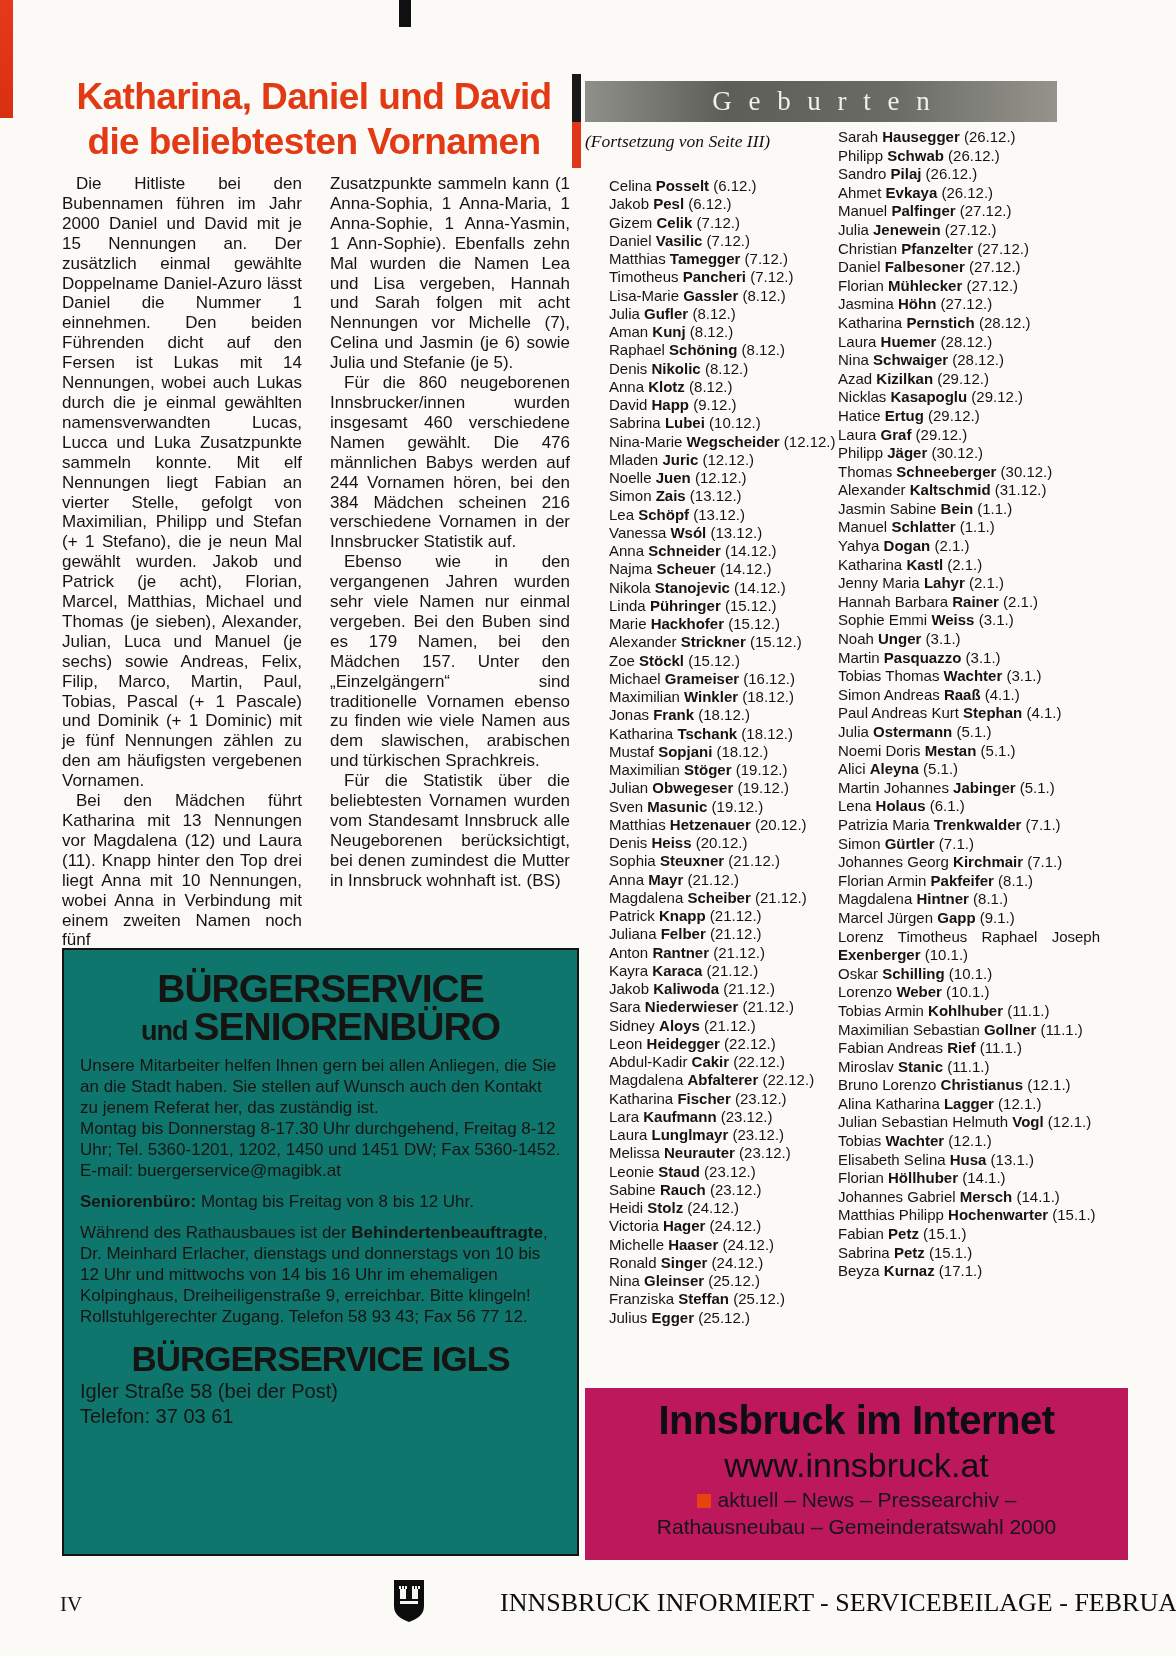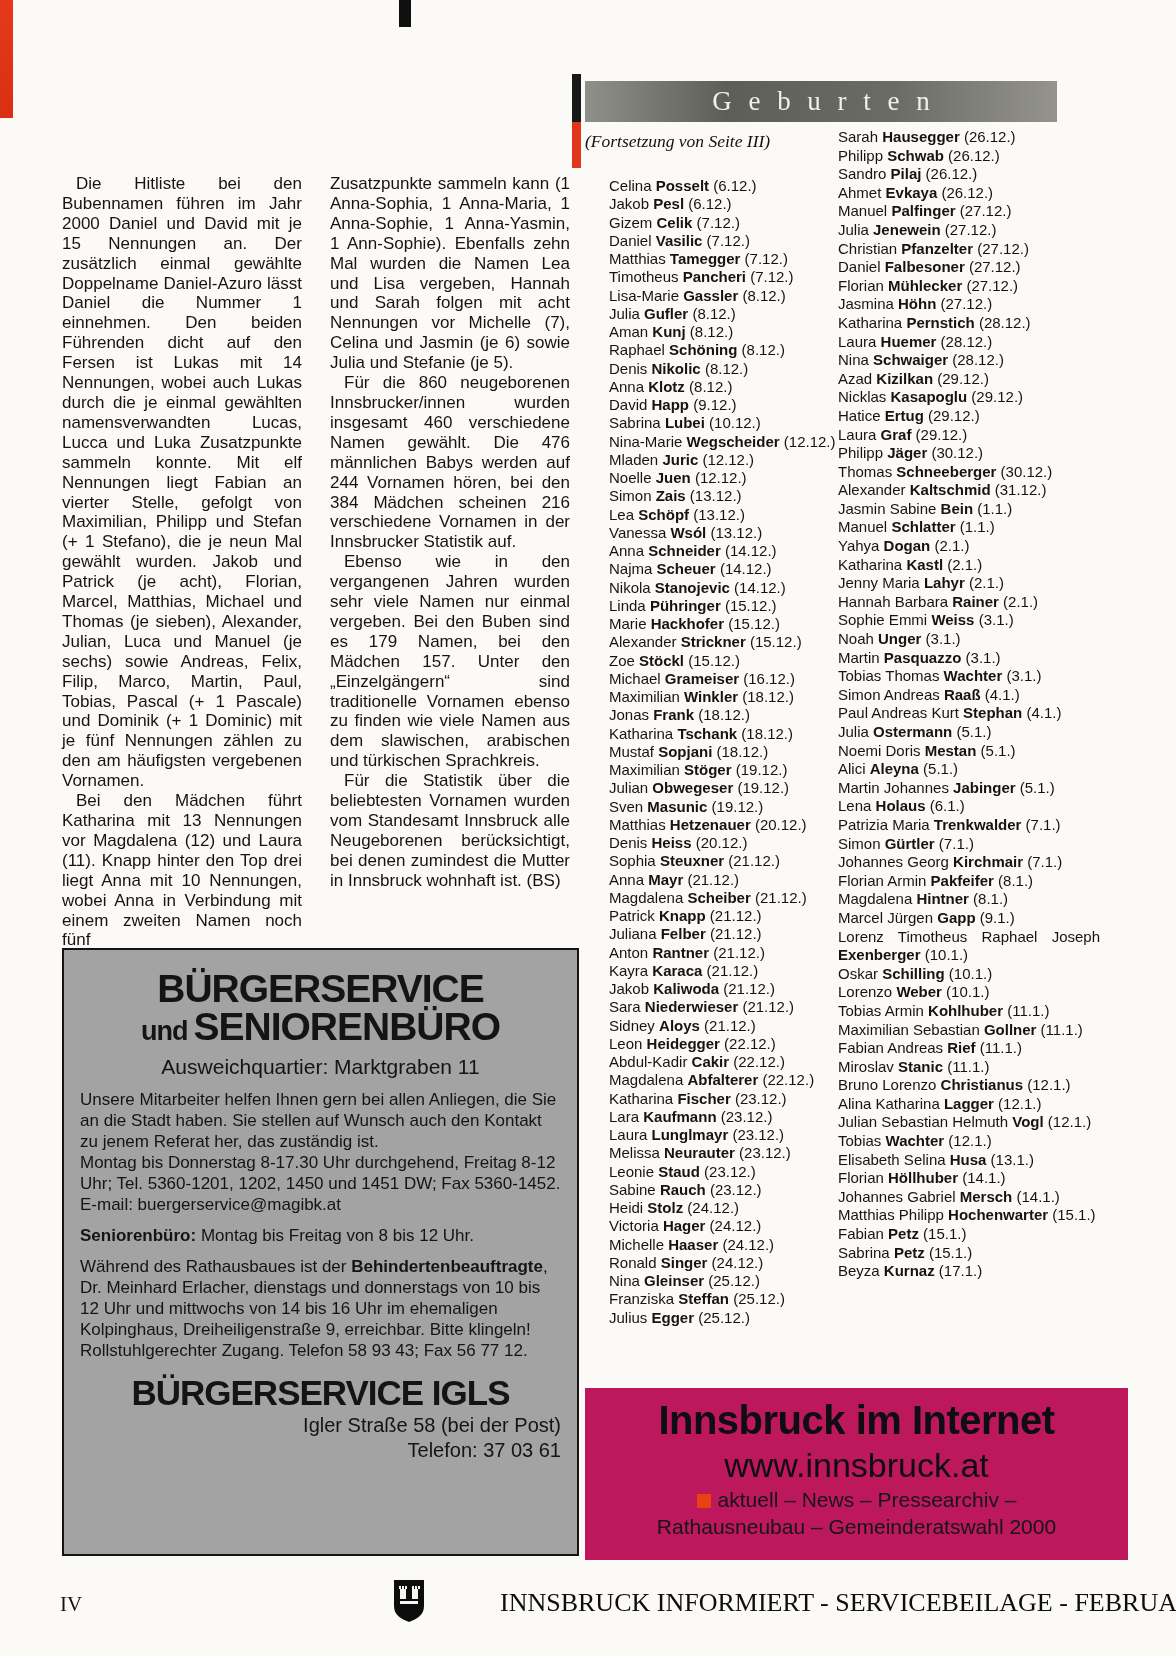--- a/index.html
+++ b/index.html
@@ -67,6 +67,10 @@
   <div class="art-side-black"></div>
   <div class="art-side-red"></div>
 
+  <h1 class="headline">
+    <span class="hl-line">Katharina, Daniel und David</span>
+    <span class="hl-line">die beliebtesten Vornamen</span>
+  </h1>
 
   <div class="article-cols">
     <div class="acol">

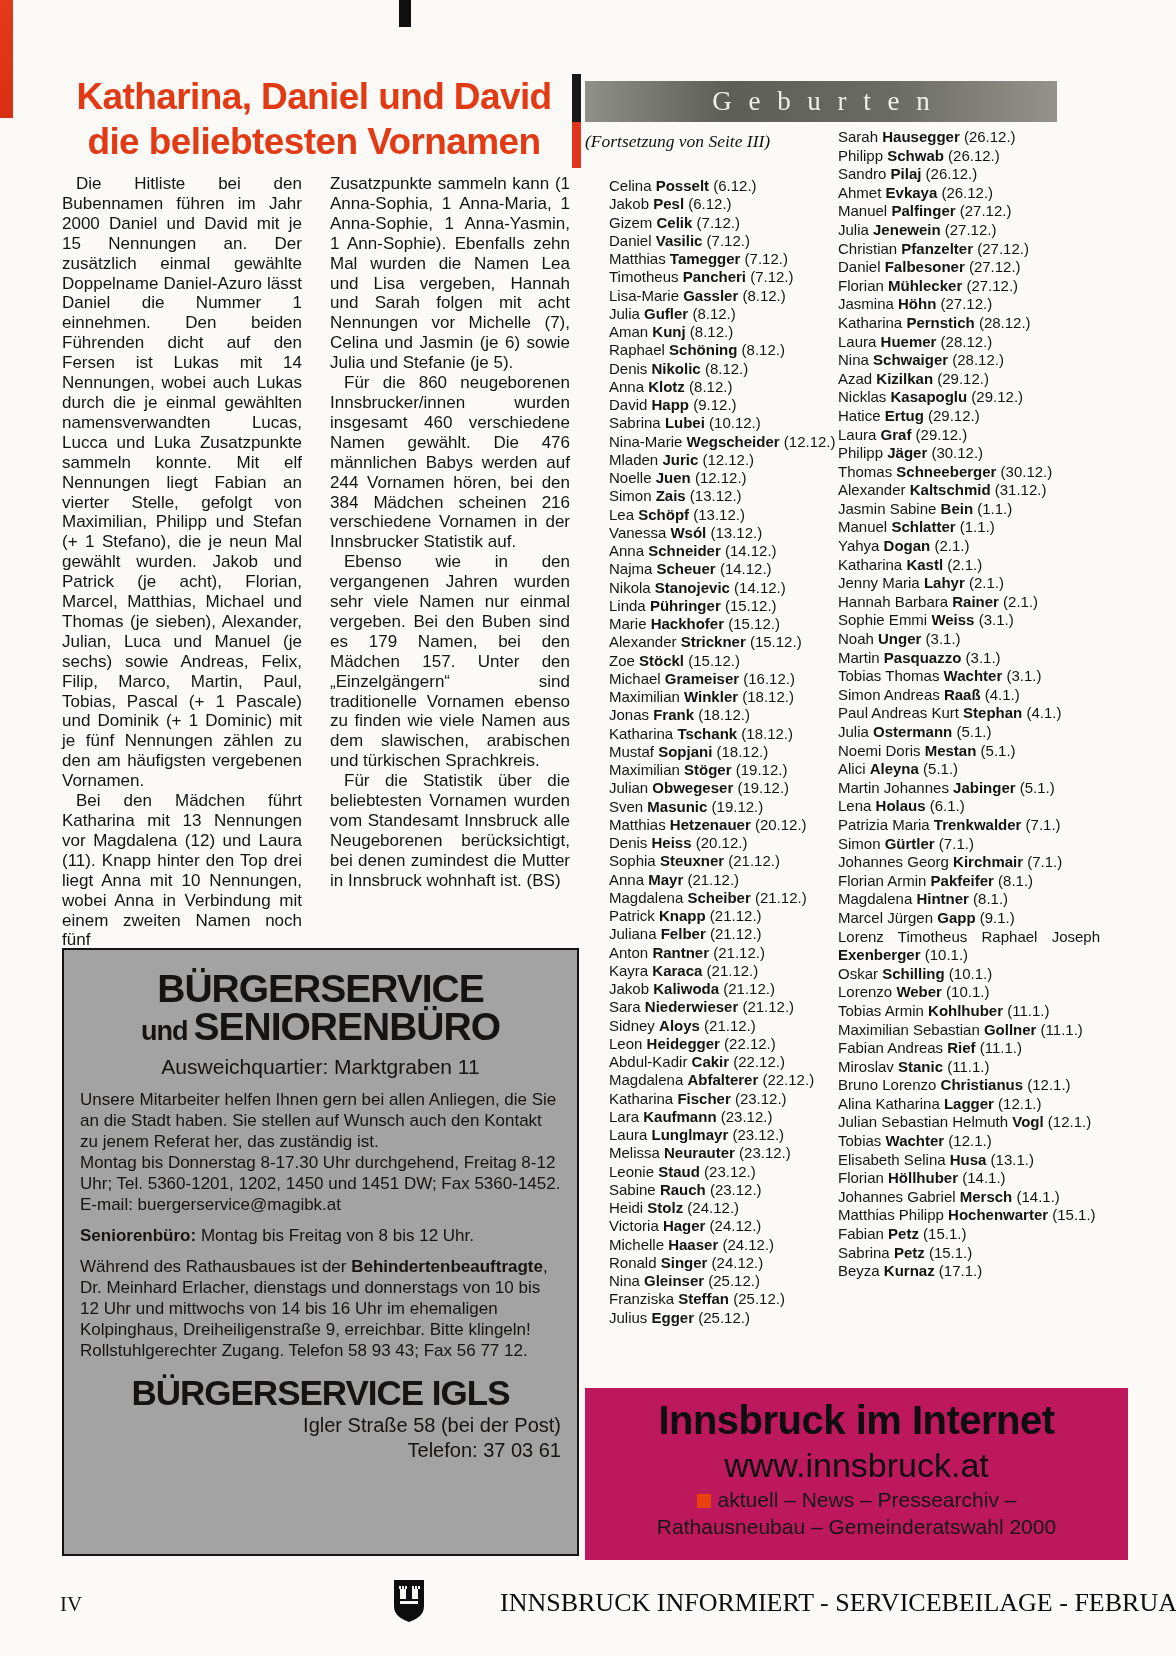--- a/index.html
+++ b/index.html
@@ -33,7 +33,7 @@
   .birth{text-align:justify;}
   
   .bsbox{position:absolute;left:62px;top:948px;width:517px;height:608px;box-sizing:border-box;
-         border:2px solid #141414;background:#a3a3a3;padding:12px 16px 16px 16px;font-size:17px;line-height:21px;}
+         border:2px solid #141414;background:#0f766e;padding:12px 16px 16px 16px;font-size:17px;line-height:21px;}
   .bs-title1{text-align:center;font-weight:bold;font-size:39px;line-height:37px;letter-spacing:-1px;margin-top:8px;}
   .bs-title2{text-align:center;font-weight:bold;letter-spacing:-1px;line-height:40px;}
   .bs-und{font-size:27px;margin-right:6px;}

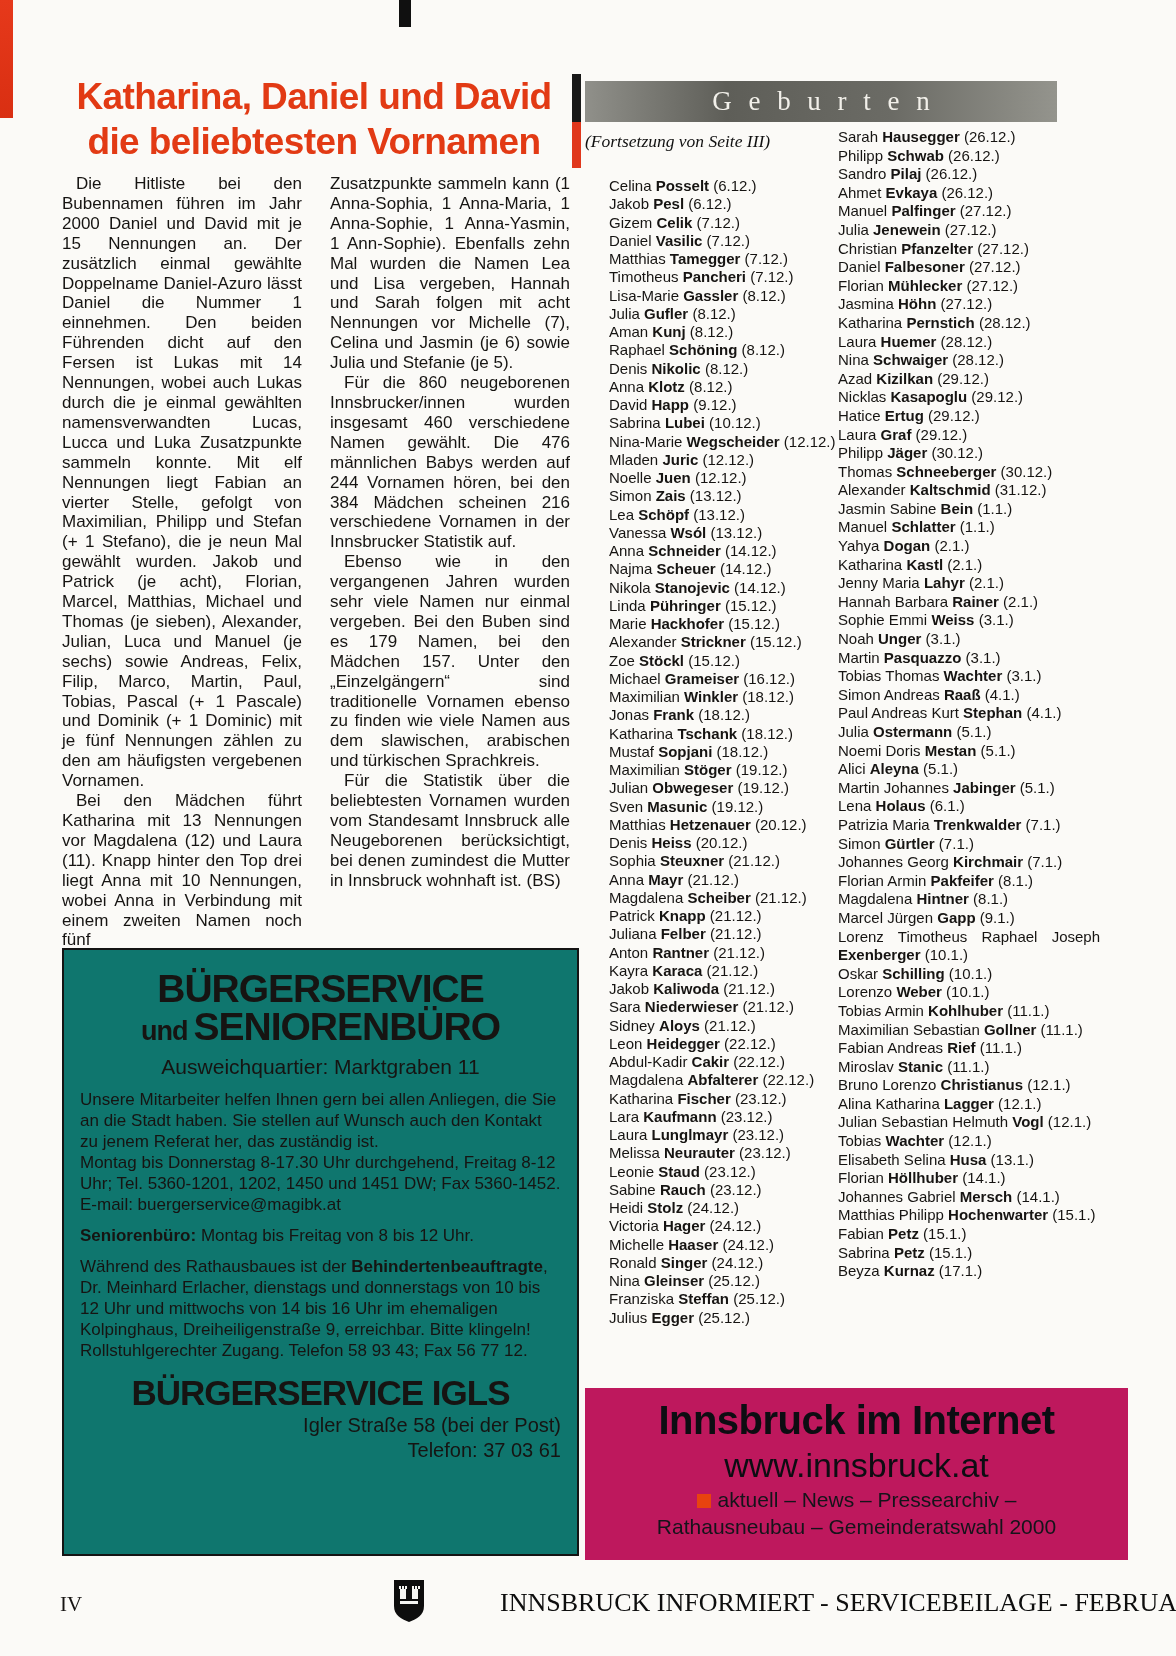--- a/index.html
+++ b/index.html
@@ -223,7 +223,6 @@
     <div class="bs-title2">
       <span class="bs-und">und</span><span class="bs-main">SENIORENBÜRO</span>
     </div>
-    <div class="bs-sub">Ausweichquartier: Marktgraben 11</div>
     <div class="bs-body">
         <p class=""><span>Unsere Mitarbeiter helfen Ihnen gern bei allen Anliegen, die Sie an die Stadt haben. Sie stellen auf Wunsch auch den Kontakt zu jenem Referat her, das zuständig ist.</span></p>
         <p class=""><span>Montag bis Donnerstag 8-17.30 Uhr durchgehend, Freitag 8-12 Uhr; Tel. 5360-1201, 1202, 1450 und 1451 DW; Fax 5360-1452.</span></p>

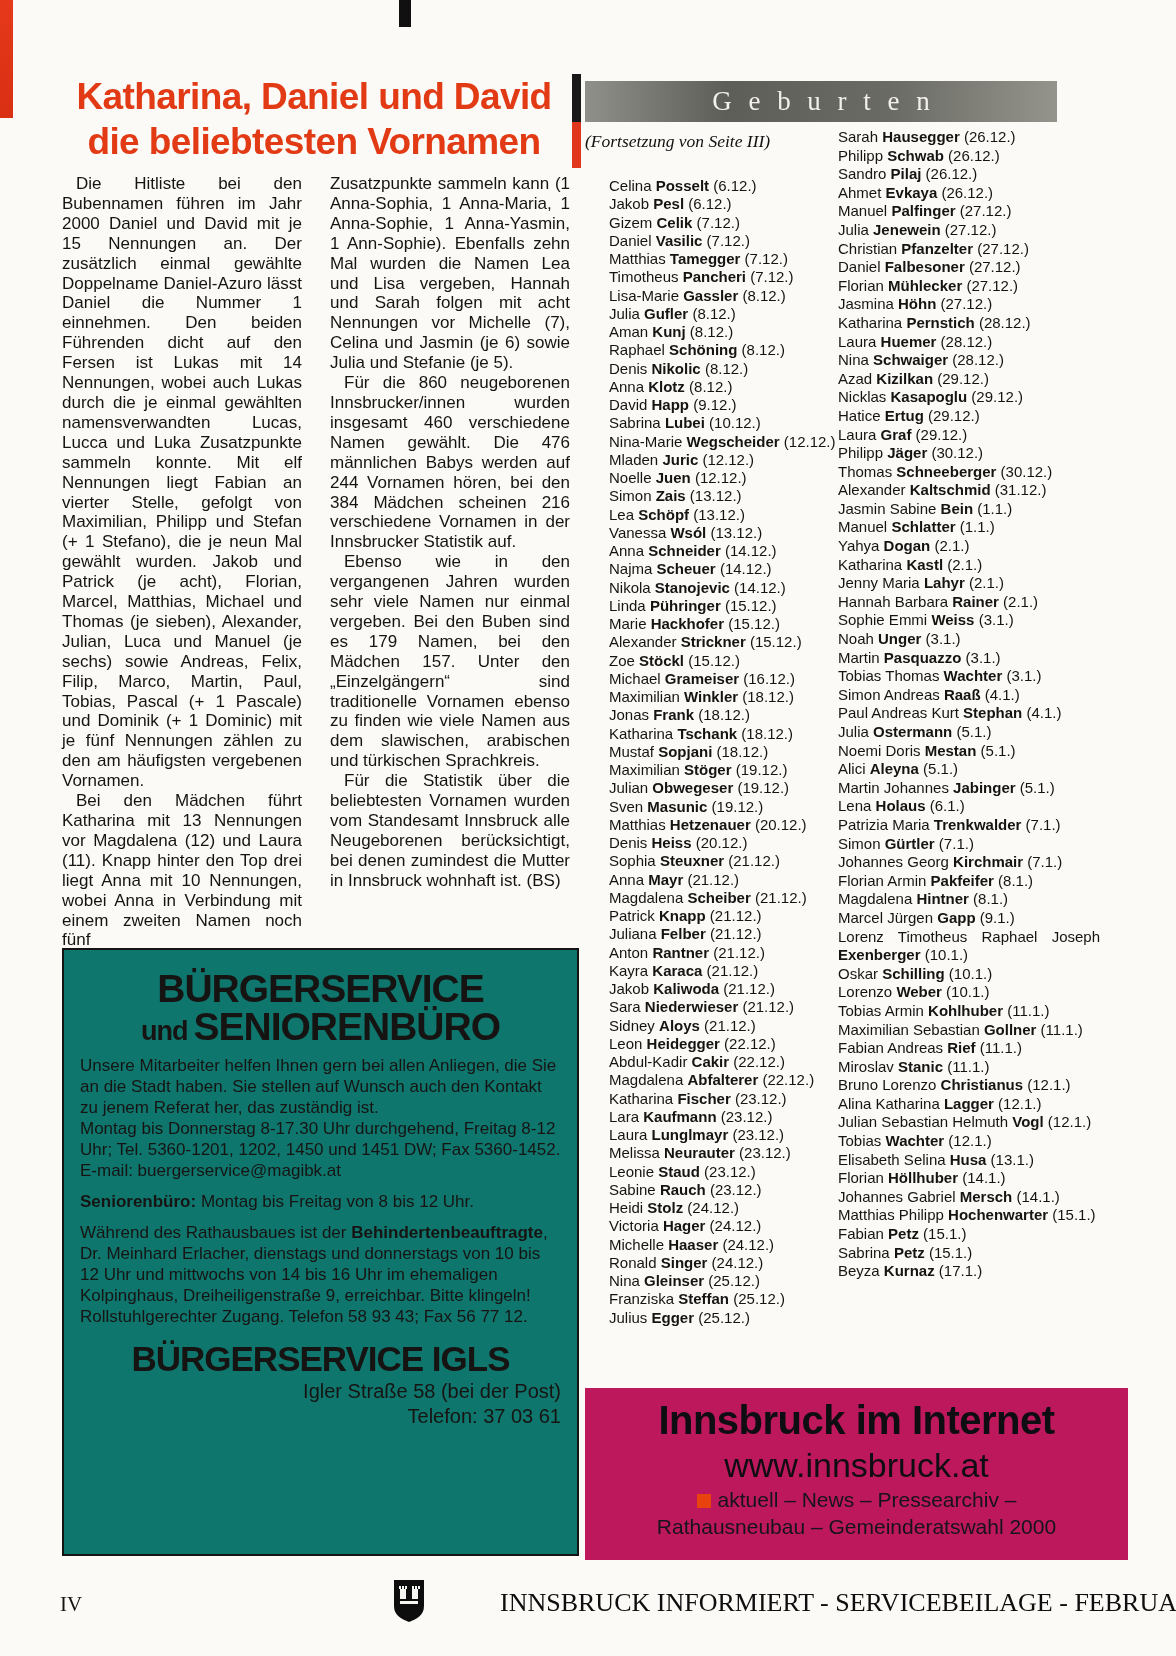--- a/index.html
+++ b/index.html
@@ -42,7 +42,7 @@
   .bs-body p{margin:0;}
   .bs-body p.gap{margin-top:10px;}
   .igls-title{text-align:center;font-weight:bold;font-size:35px;letter-spacing:-1px;margin-top:12px;line-height:40px;}
-  .igls-line{text-align:right;font-size:20px;line-height:25px;}
+  .igls-line{text-align:left;font-size:20px;line-height:25px;}
   .igls-hours{font-size:17px;line-height:21px;margin-top:10px;}
   
   .netbox{position:absolute;left:585px;top:1388px;width:543px;height:172px;background:#be185d;

